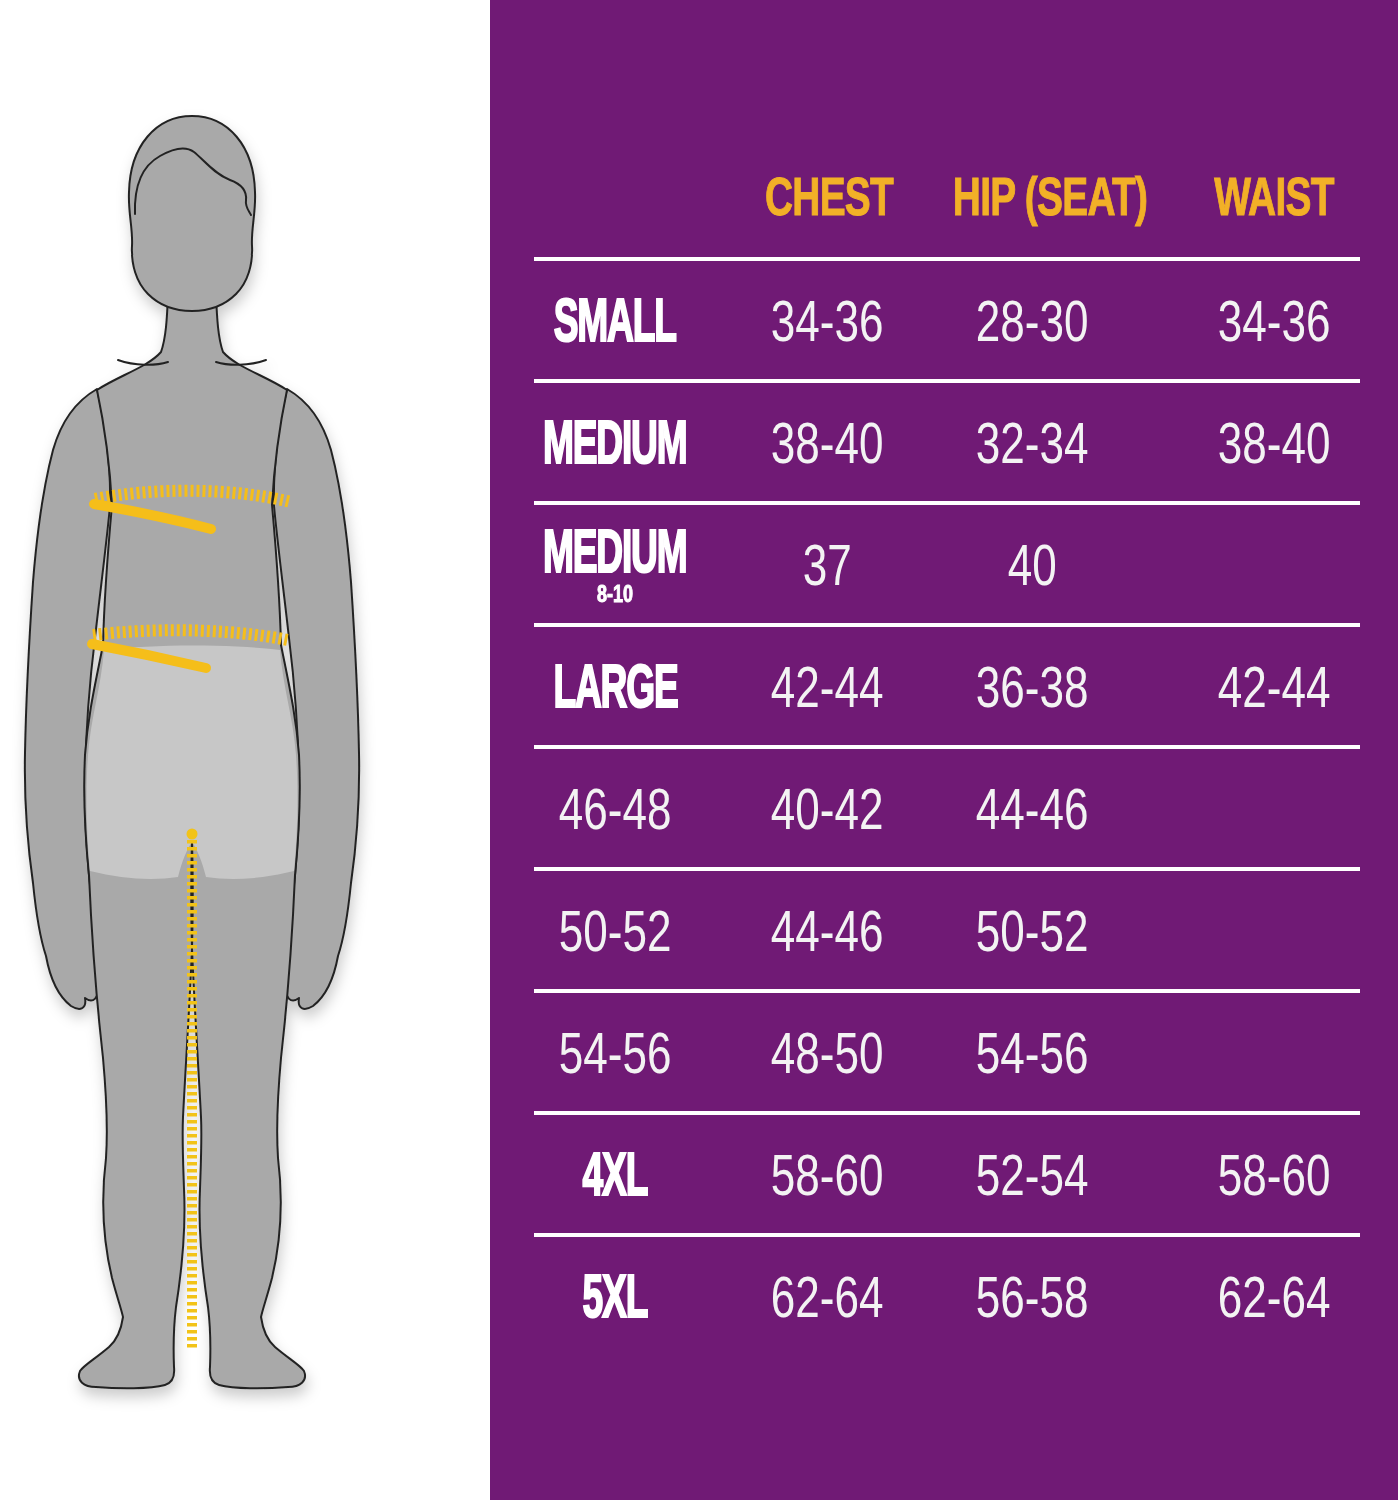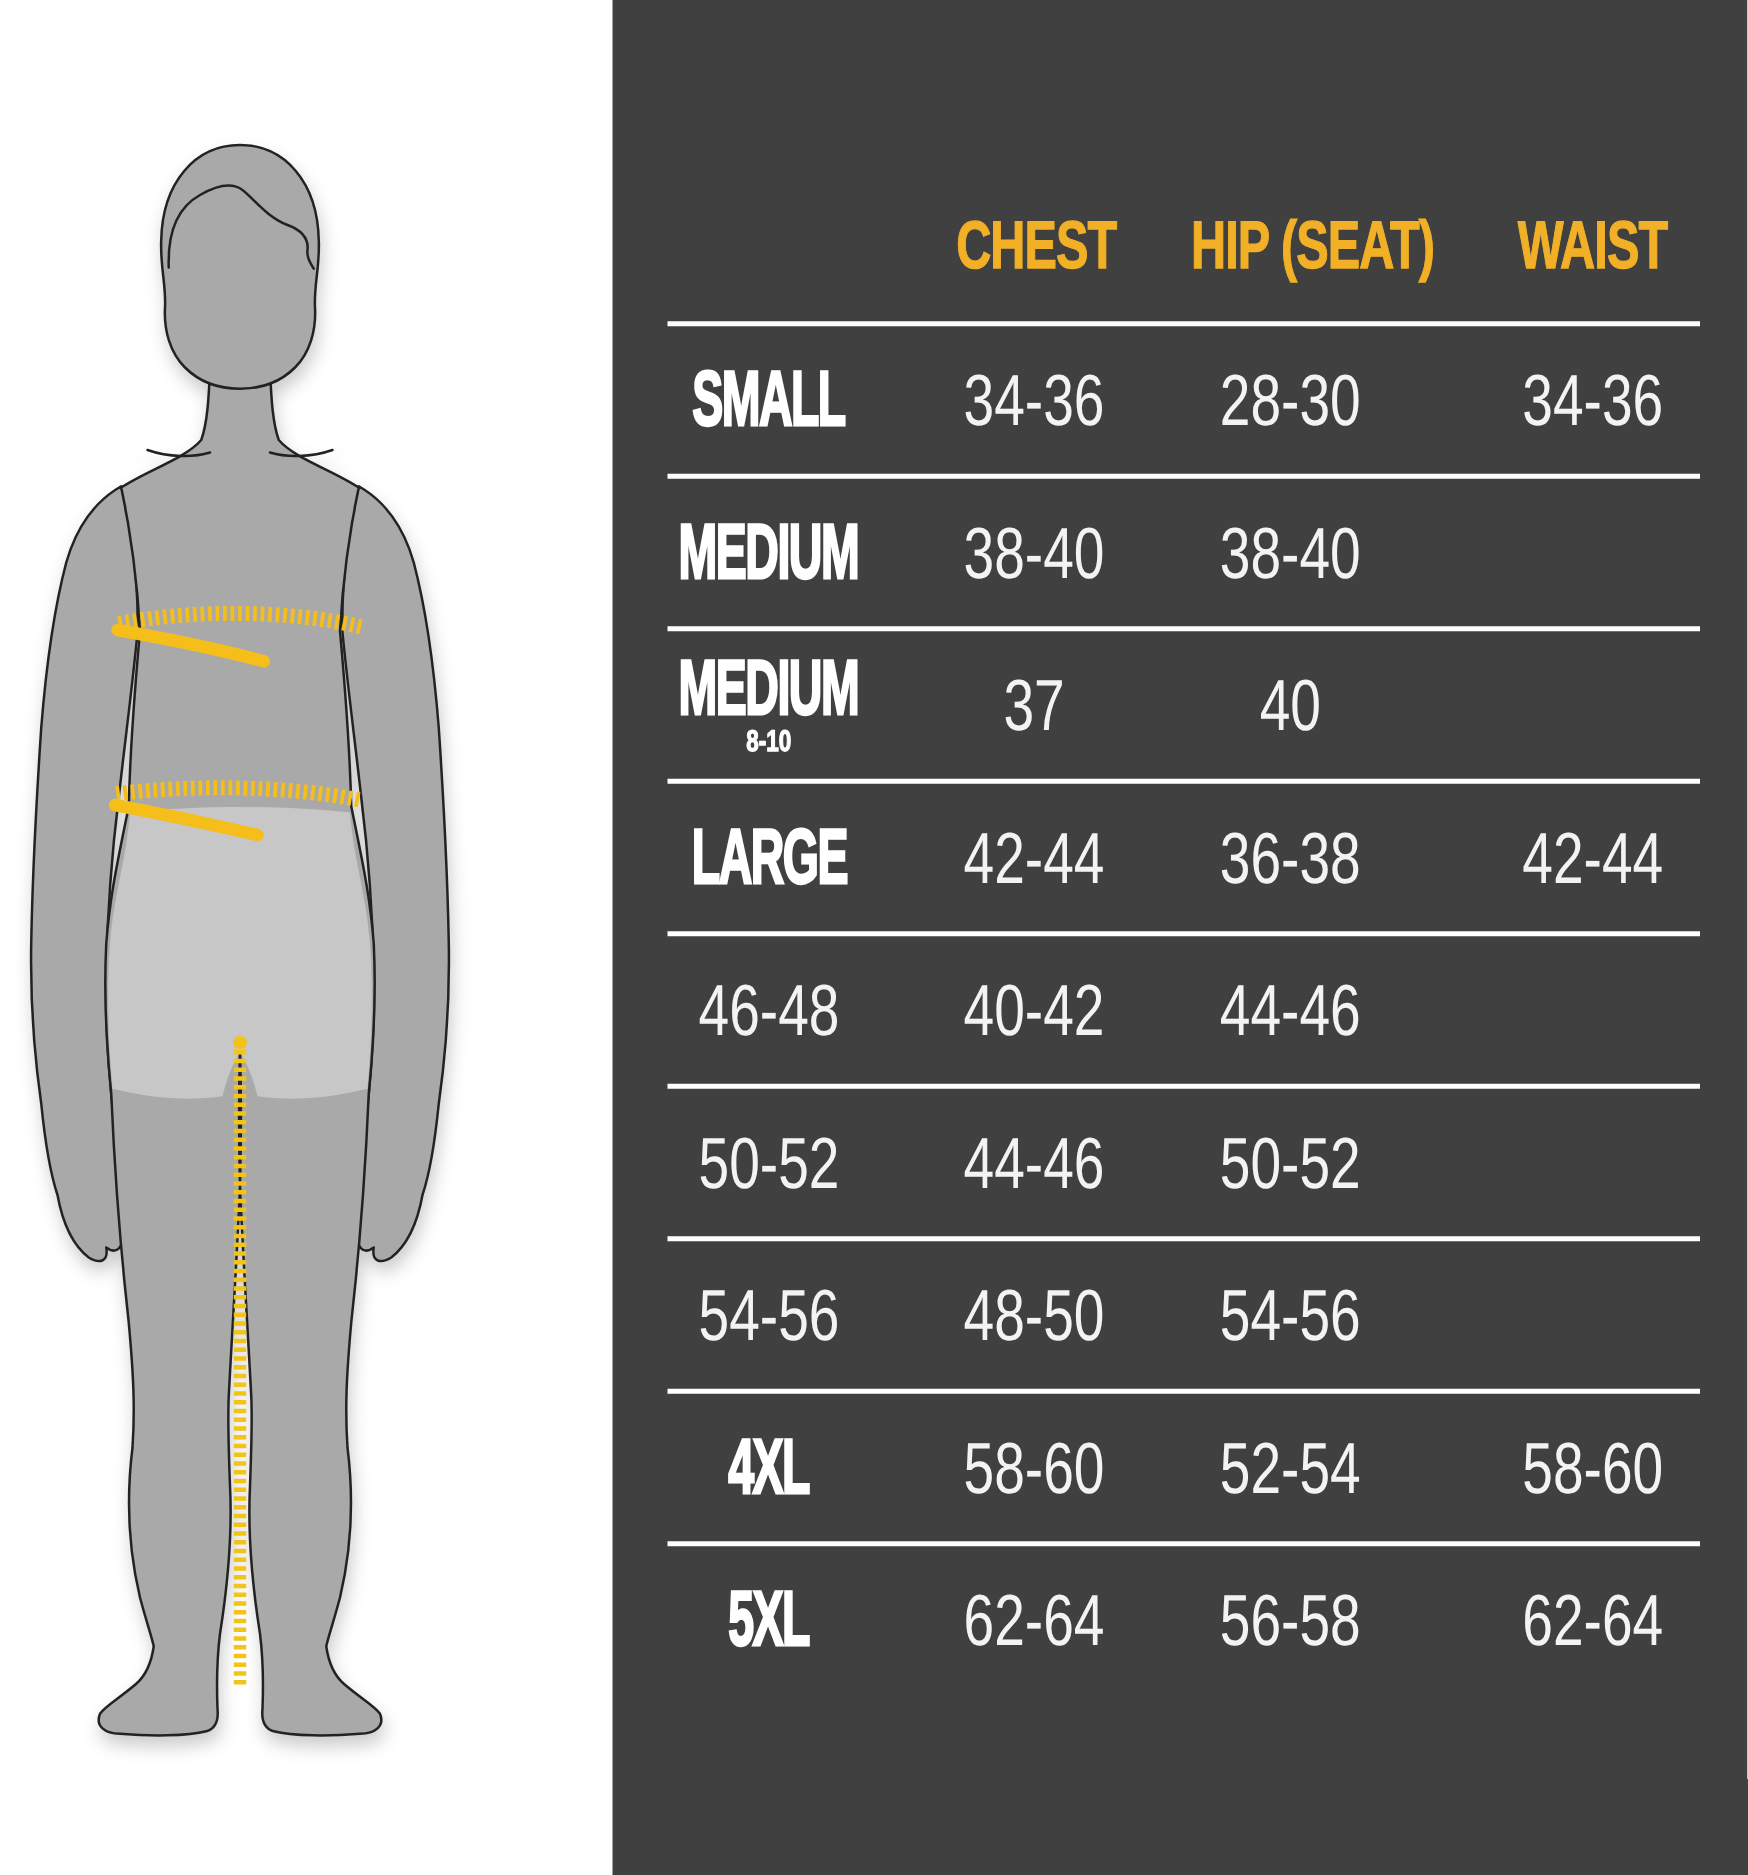--- a/index.html
+++ b/index.html
@@ -18,7 +18,7 @@
   .tape-inseam{fill:none;stroke:#F2C318;stroke-width:10;stroke-dasharray:3.5 3.5;}
   
   .table-pane{
-    position:absolute;left:490px;top:0;width:908px;height:1500px;background:#404040;
+    position:absolute;left:490px;top:0;width:908px;height:1500px;background:#701a75;
   }
   .thead{
     display:grid;grid-template-columns:250px 175px 235px 248px;

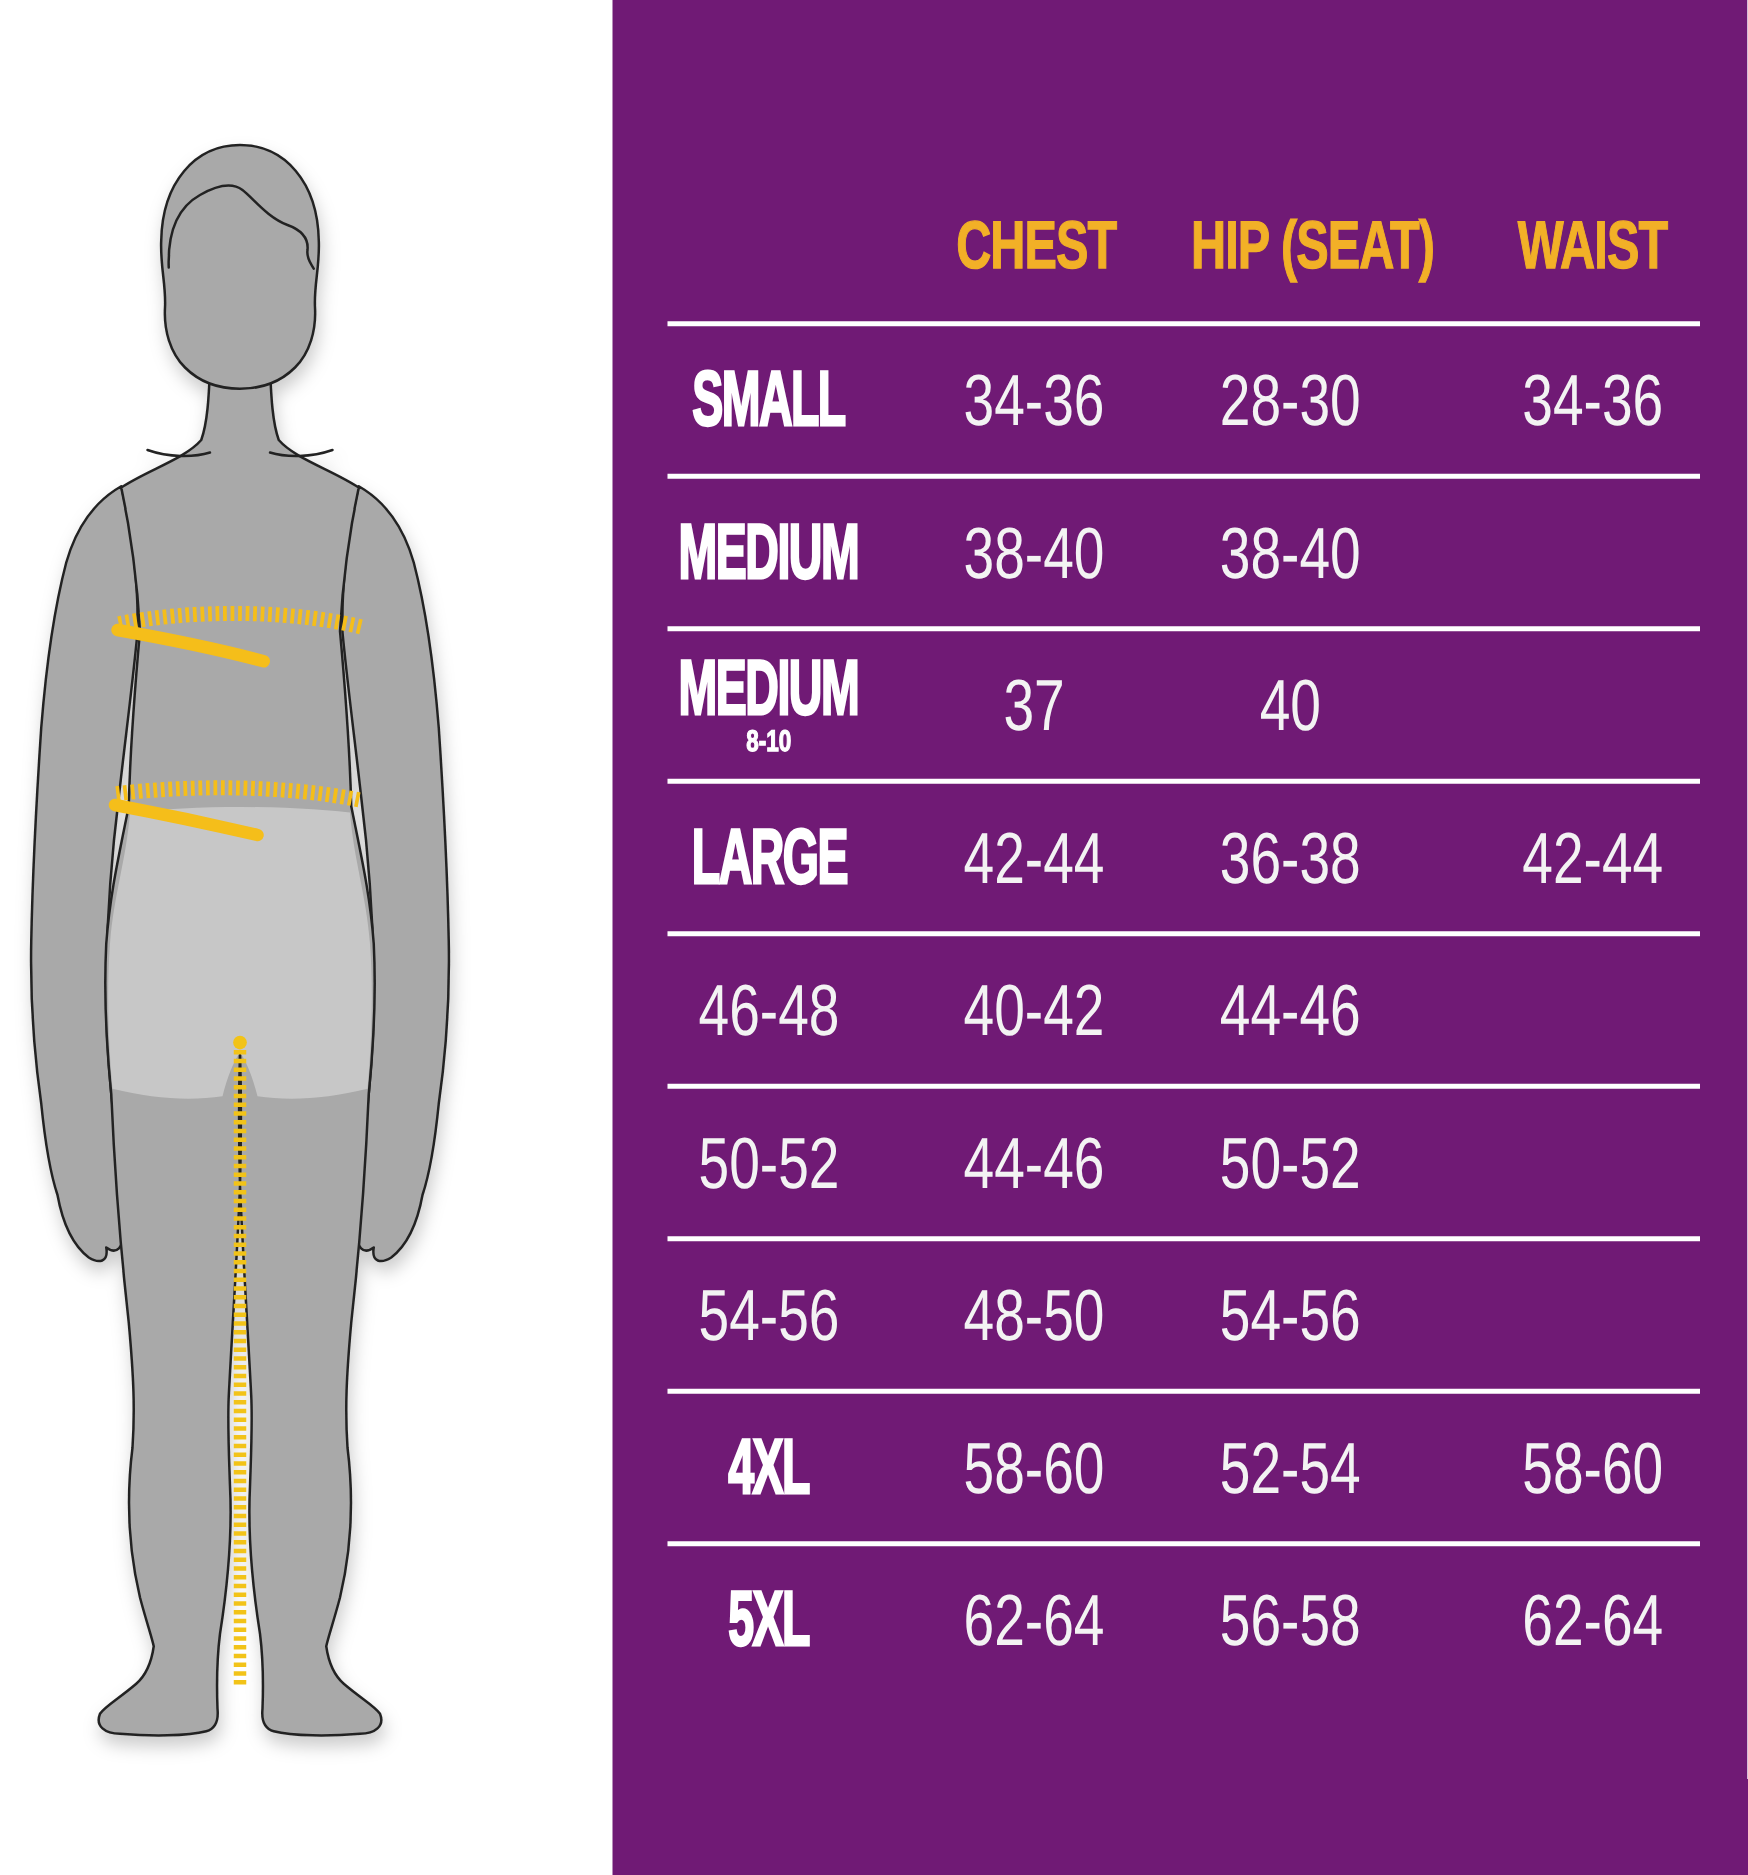--- a/index.html
+++ b/index.html
@@ -160,6 +160,7 @@
           <span class="size-label">MEDIUM</span>
         </div>
       <div class="cell val"><span class="cond">38-40</span></div>
+      <div class="cell val"><span class="cond">32-34</span></div>
       <div class="cell val"><span class="cond">38-40</span></div>
     </div>
     <div class="hline"></div>

